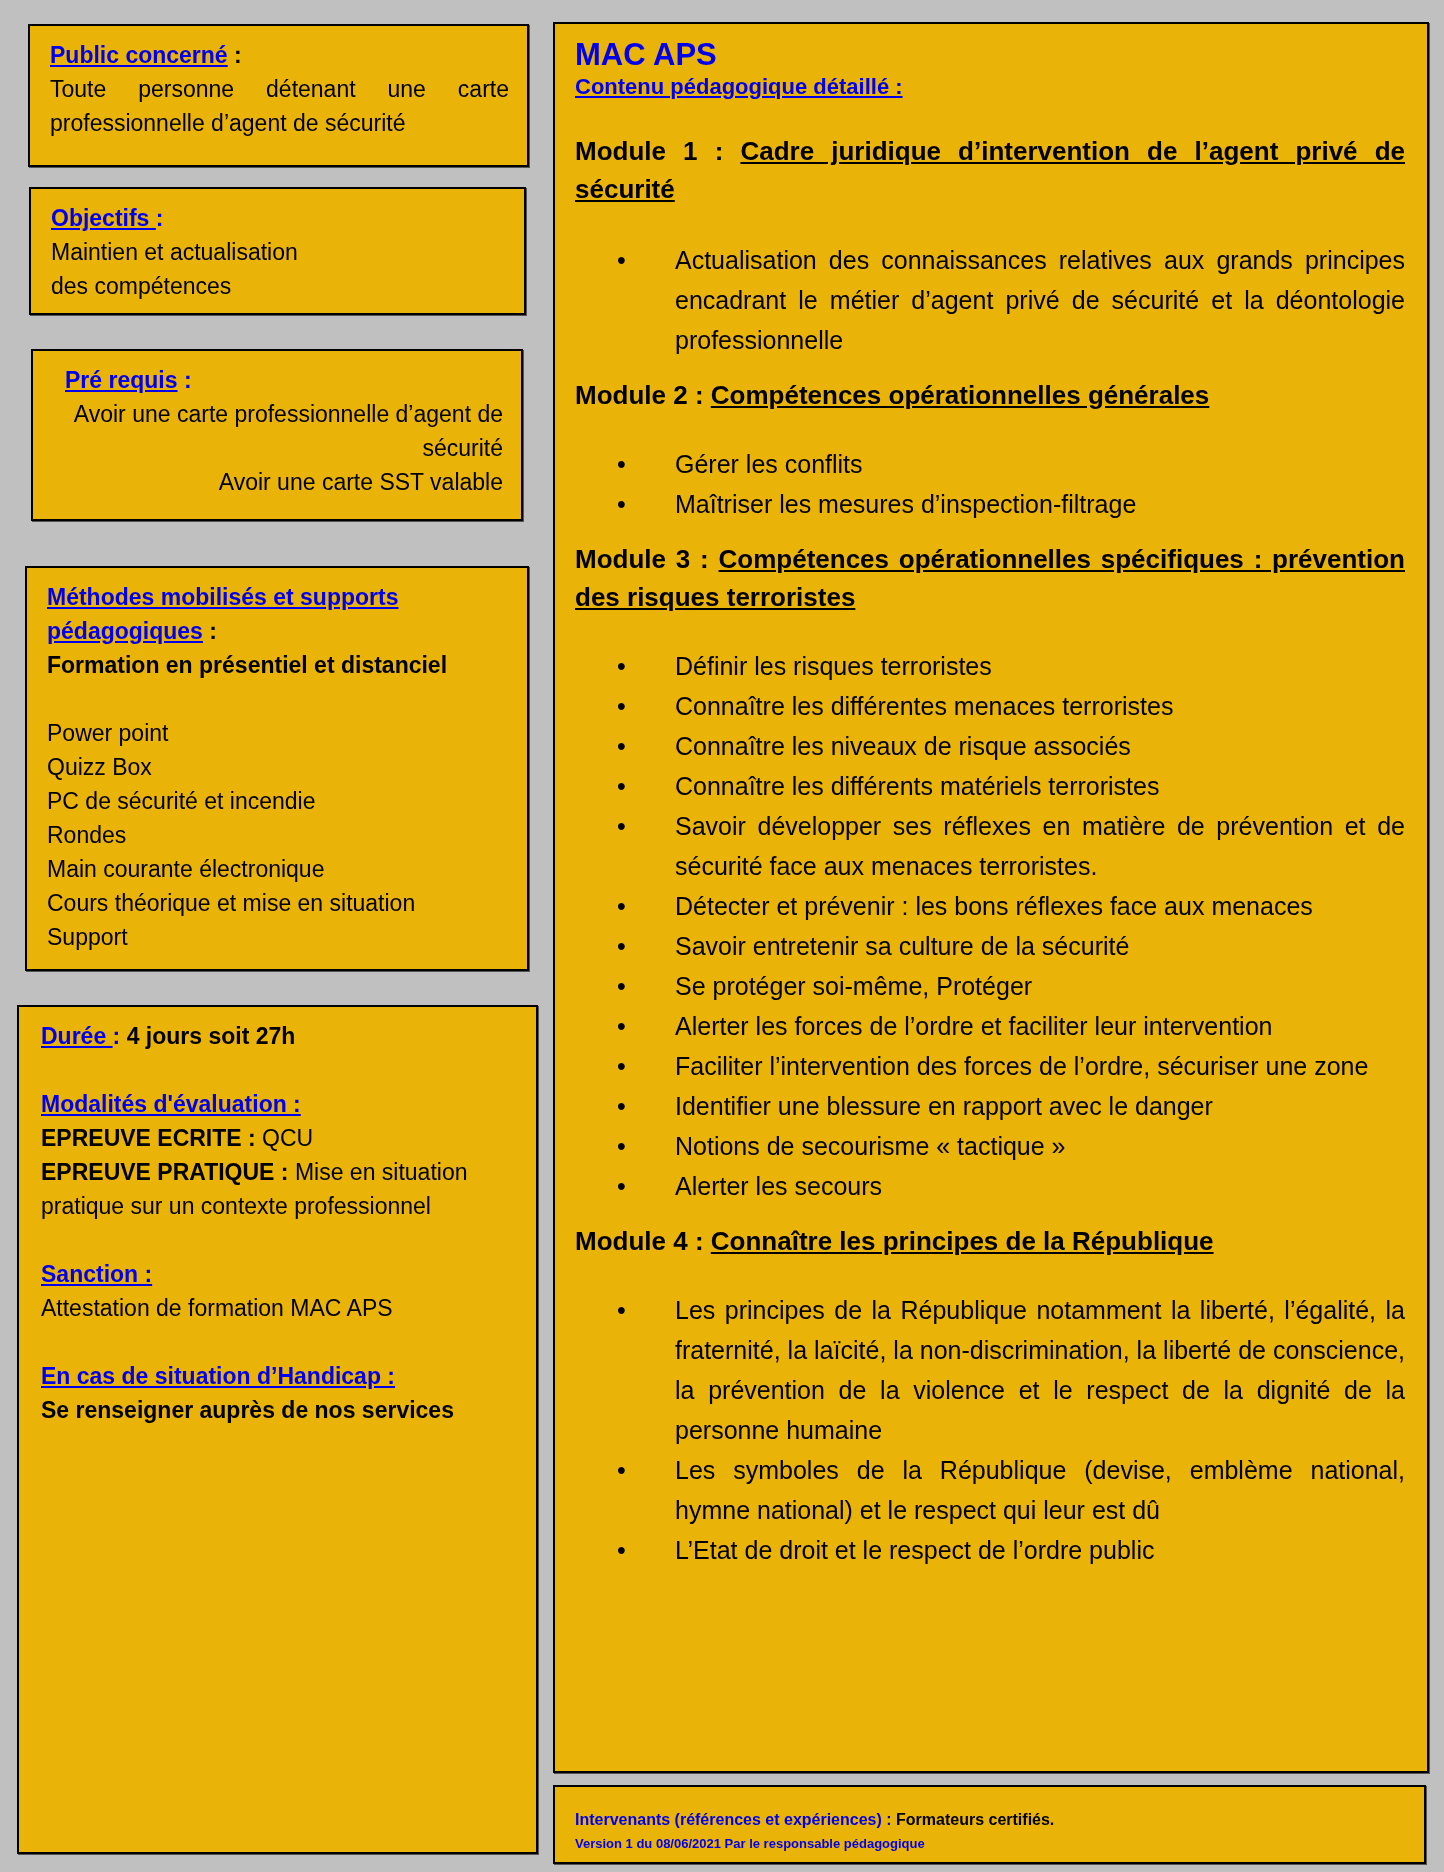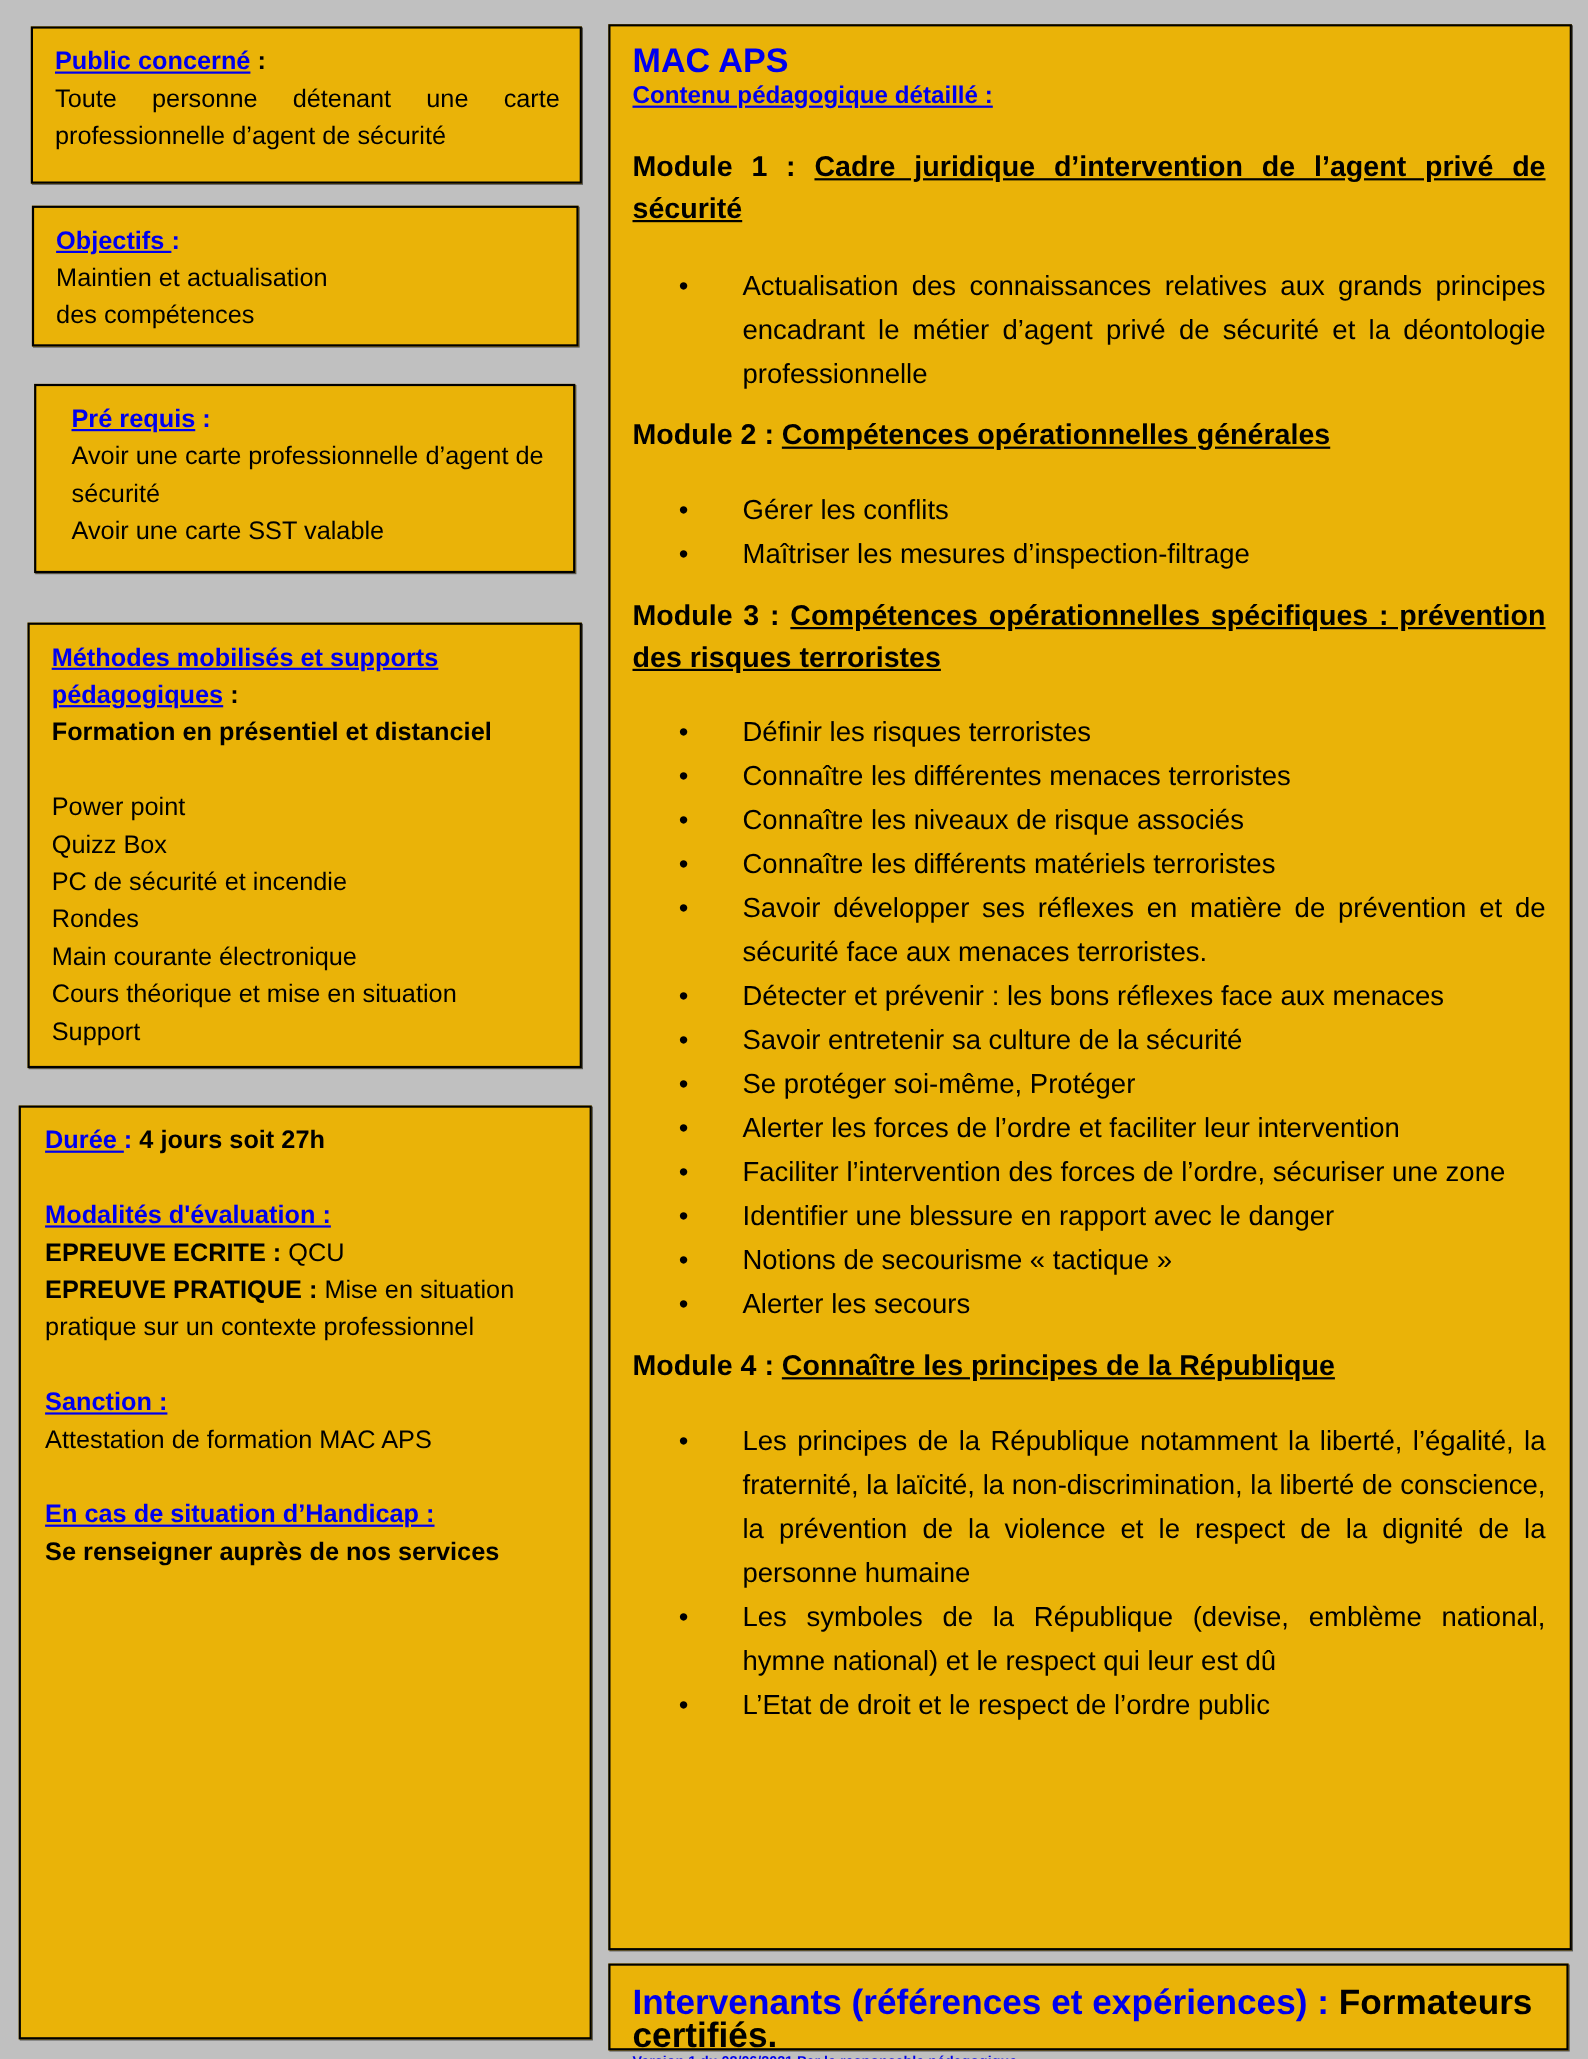--- a/index.html
+++ b/index.html
@@ -13,7 +13,7 @@
     .colon { font-weight:bold; color:#000; }
     .lt { font-size:23px; line-height:34px; }
     .just { text-align:justify; text-align-last:left; }
-    .blk { display:block; }
+    .blk { display:block;text-align:right; }
     .b { font-weight:bold; }
     .gap { height:34px; }
 

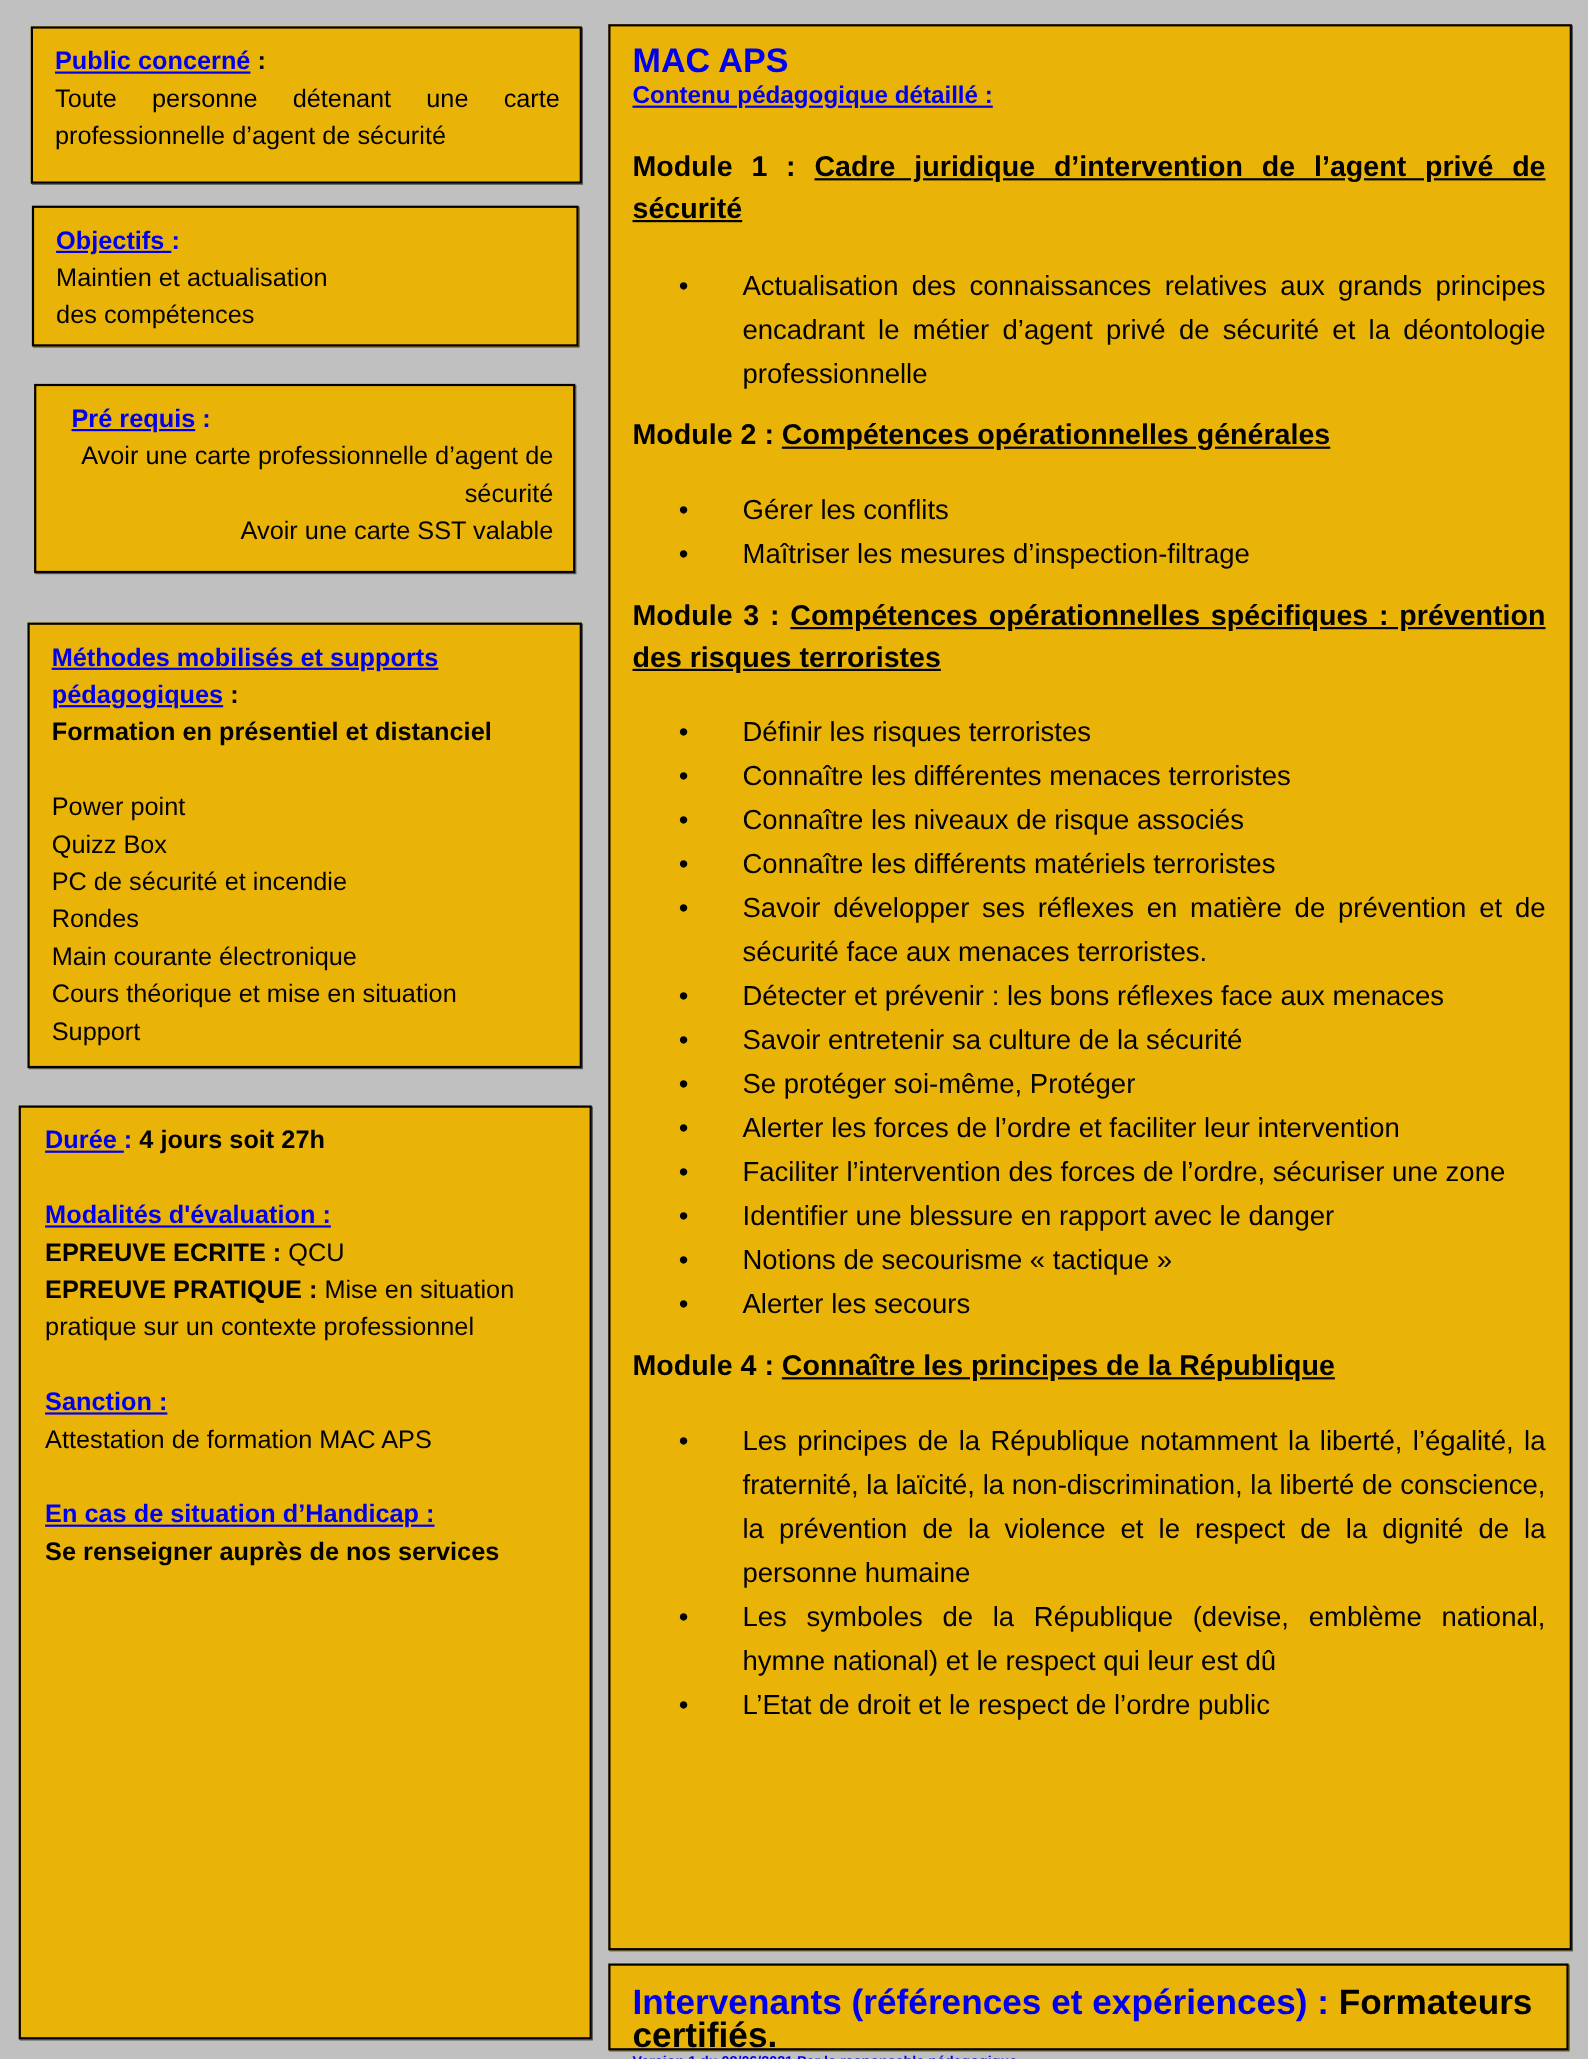--- a/index.html
+++ b/index.html
@@ -34,7 +34,7 @@
     ul.bul li { position:relative; padding-left:100px; font-size:25px; line-height:40px;
                 text-align:justify; text-align-last:left; }
     ul.bul li .dot { position:absolute; left:42px; top:0; font-size:25px; }
-    .footer-line { font-size:32px; line-height:30px; font-weight:bold; }
+    .footer-line { font-size:16px; line-height:30px; font-weight:bold; }
     .footer-line .blue { color:#0000ee; }
     .version { color:#0000ee; font-weight:bold; font-size:13px; line-height:18px; }
   </style>

